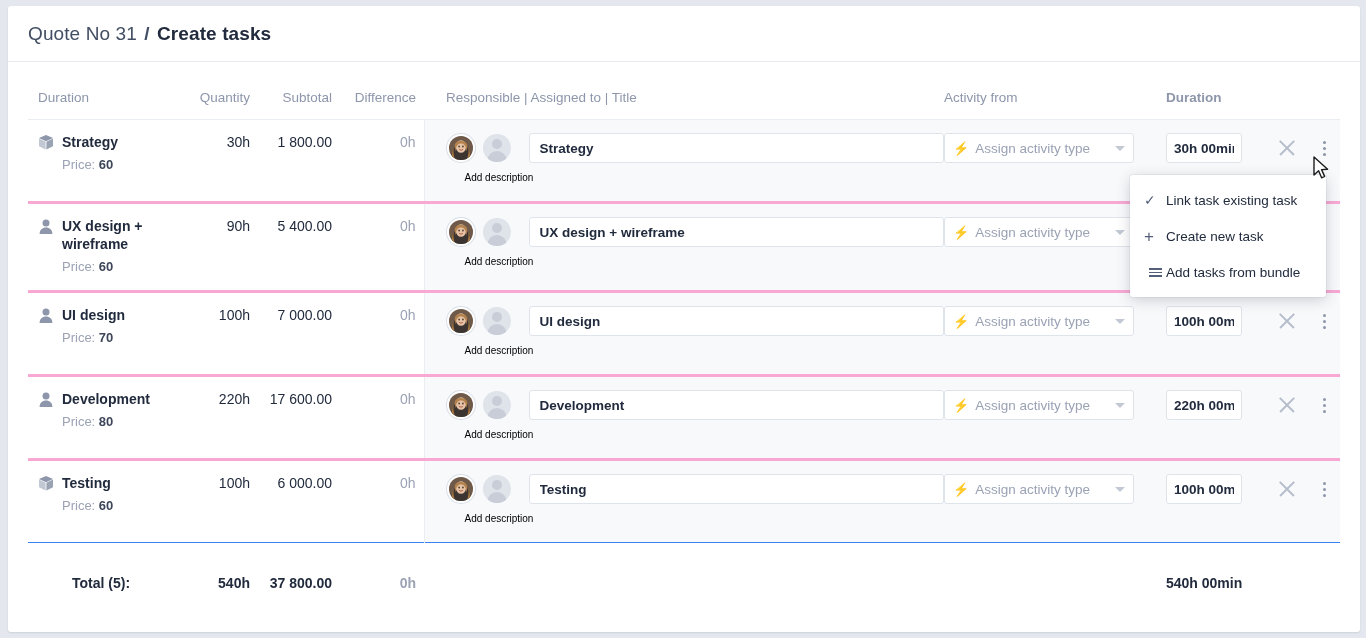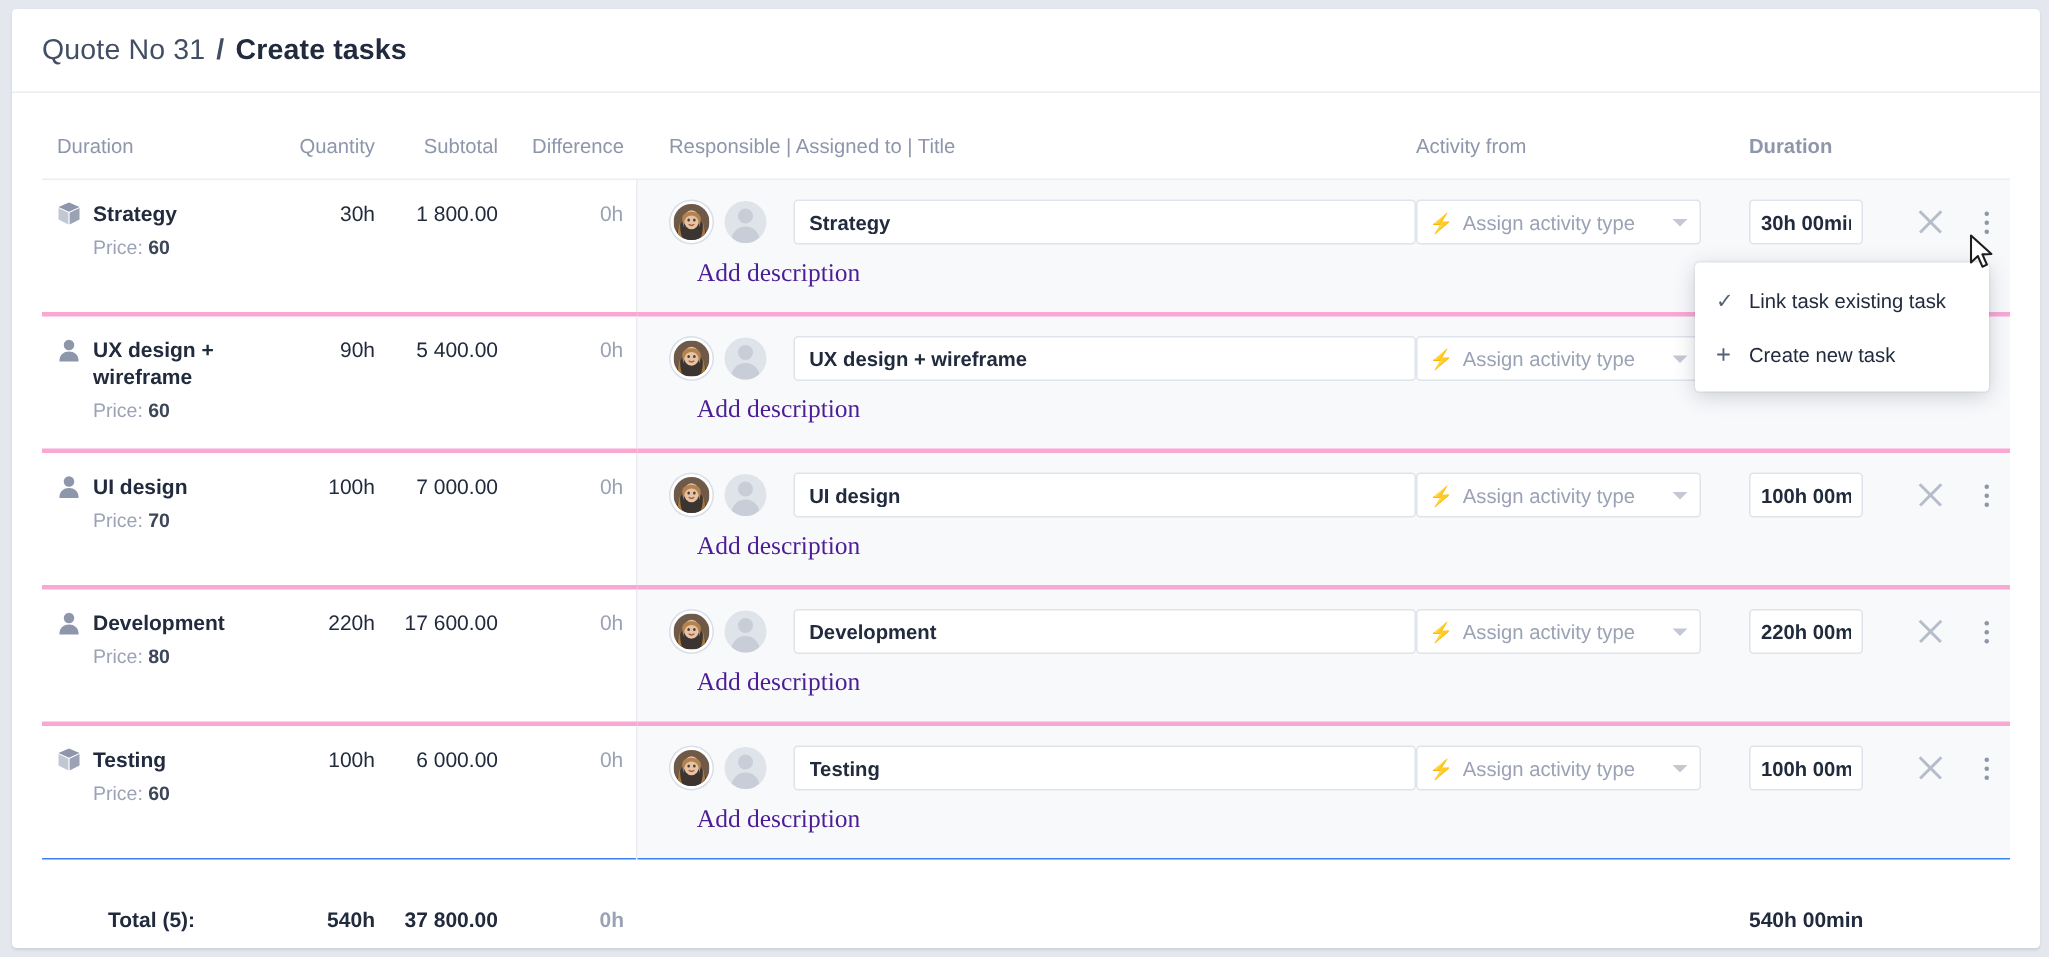--- a/index.html
+++ b/index.html
@@ -91,7 +91,7 @@
   }
   .desc-link {
     margin-left: 40px; margin-top: 9px;
-    font-size: 17px; color: #4c1d95; cursor: pointer; display: inline-block; font-family: Liberation Serif, serif;
+    font-size: 10px; color: #000000; cursor: pointer; display: inline-block;
   }
 
   .act-select {

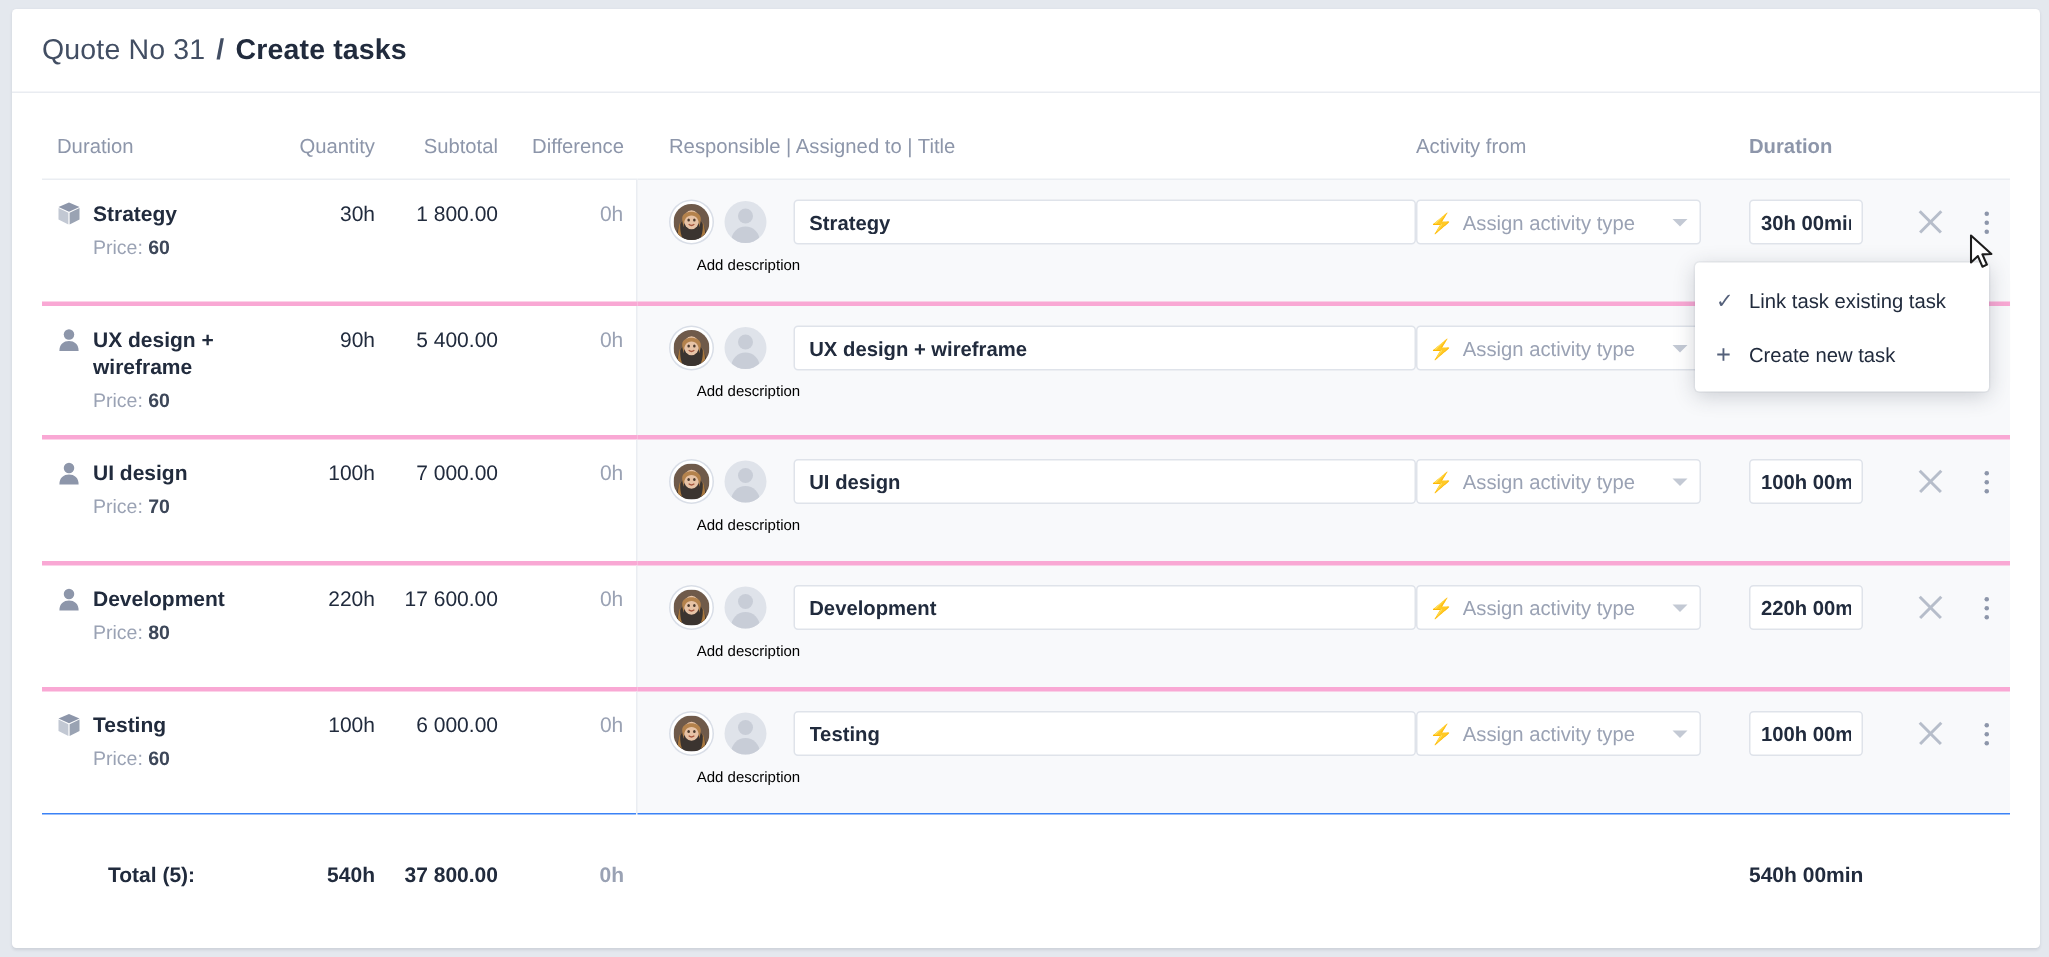--- a/index.html
+++ b/index.html
@@ -558,6 +558,14 @@
         <span class="dd-ic plus">+</span>
         <span>Create new task</span>
       </div>
+      <div class="dd-item">
+        <span class="dd-ic lines">
+          <span></span>
+          <span></span>
+          <span></span>
+        </span>
+        <span>Add tasks from bundle</span>
+      </div>
     </div>
 
   <svg class="cursor" width="18" height="26" viewBox="0 0 18 26">

